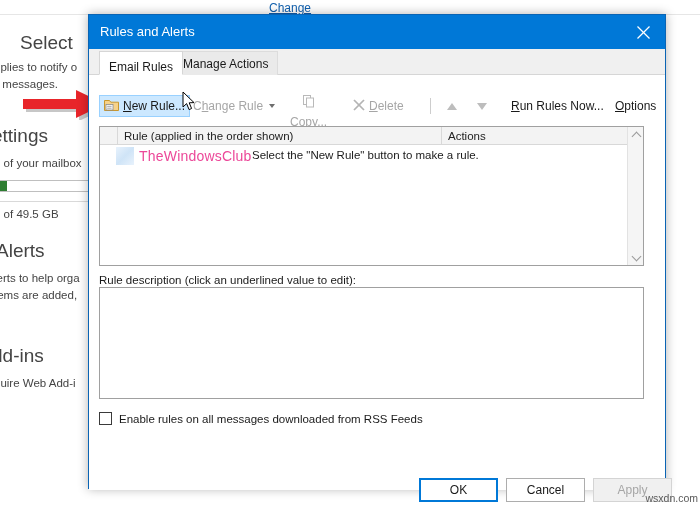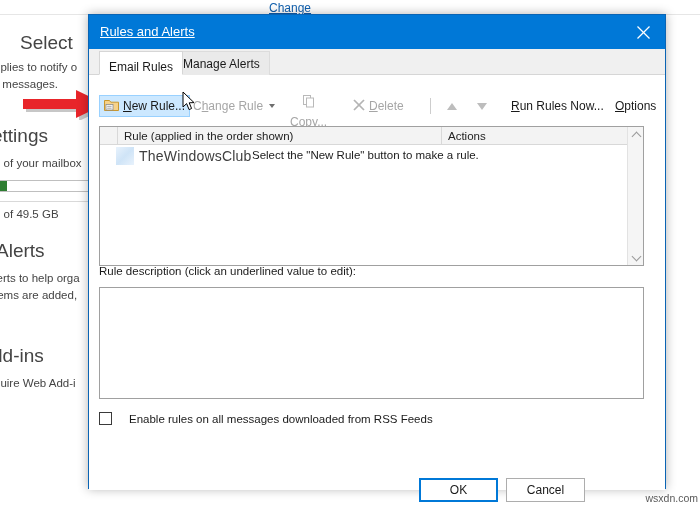--- a/index.html
+++ b/index.html
@@ -61,7 +61,7 @@
   }
   .title-text {
     position:absolute; left:11px; top:9px;
-    color:#ffffff; font-size:13px; white-space:nowrap;text-decoration:underline;
+    color:#ffffff; font-size:13px; white-space:nowrap;
   }
   .close-btn {
     position:absolute; right:0; top:0; width:44px; height:34px;

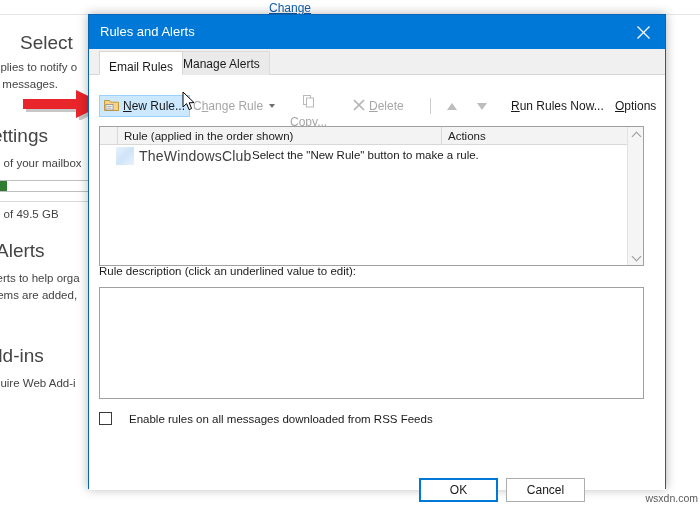--- a/index.html
+++ b/index.html
@@ -271,7 +271,7 @@
       <span>Email Rules</span>
     </div>
     <div class="tab inactive tab-manage">
-      <span>Manage Alerts</span>
+      <span>Manage Actions</span>
     </div>
 
     <div class="dlg-body">

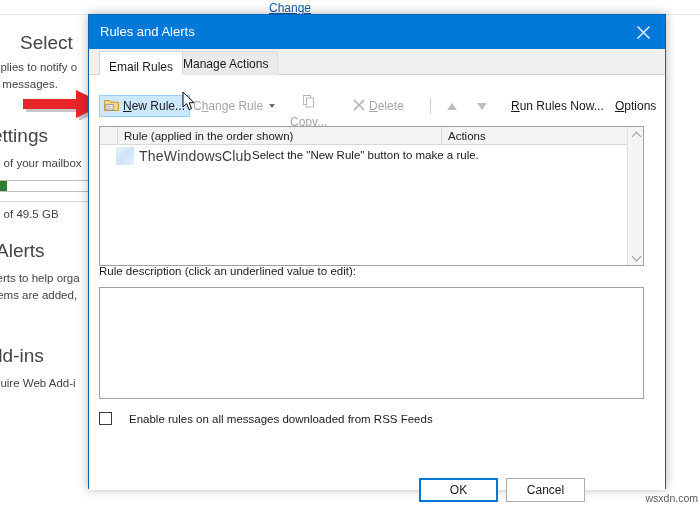--- a/index.html
+++ b/index.html
@@ -157,7 +157,7 @@
     width:18px; height:18px;
     background:linear-gradient(135deg,#e8f2fc 0%, #cfe4f7 50%, #e8f2fc 100%);
   }
-  .wm-text { font-size:14px; color:#404040; white-space:nowrap; letter-spacing:.2px; }
+  .wm-text { font-size:14px; color:#ec4899; white-space:nowrap; letter-spacing:.2px; }
 
   
   .vscroll {

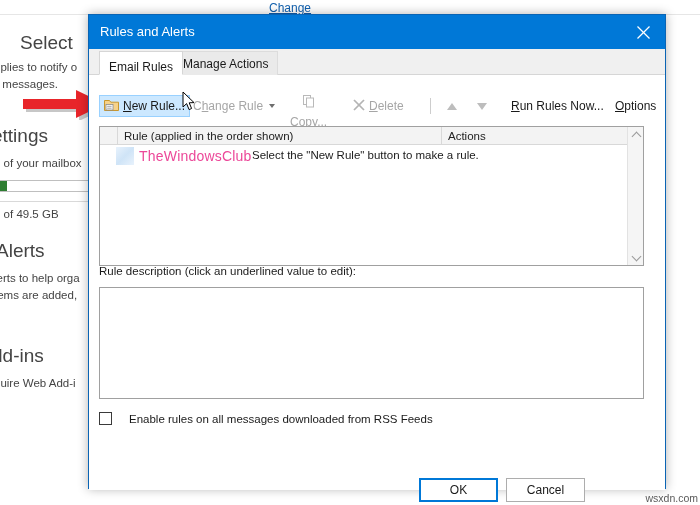--- a/index.html
+++ b/index.html
@@ -176,7 +176,7 @@
 
   
   .desc-label {
-    position:absolute; left:10px; top:190px;
+    position:absolute; left:10px; top:199px;
     font-size:11.5px; color:#1a1a1a; white-space:nowrap;
   }
   .desc-box {

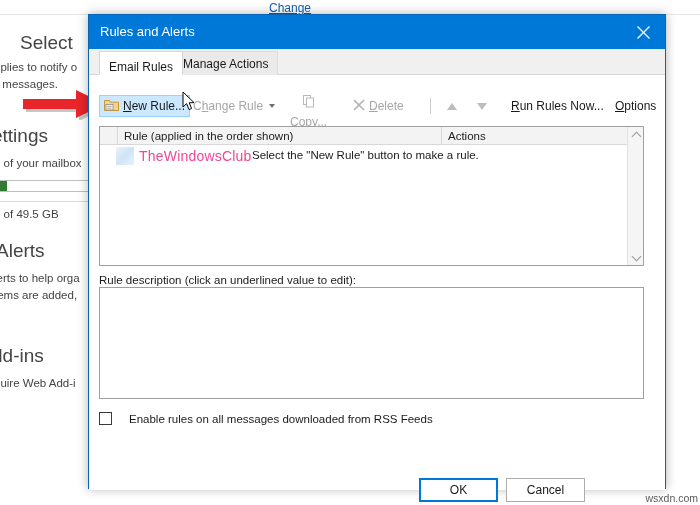--- a/index.html
+++ b/index.html
@@ -185,7 +185,7 @@
   }
 
   
-  .chk-row { position:absolute; left:10px; top:337px; display:flex; align-items:center; gap:17px; }
+  .chk-row { position:absolute; left:10px; top:337px; display:flex; align-items:center; gap:7px; }
   .chk-box {
     width:13px; height:13px; background:#ffffff; border:1px solid #3a3a3a;
   }

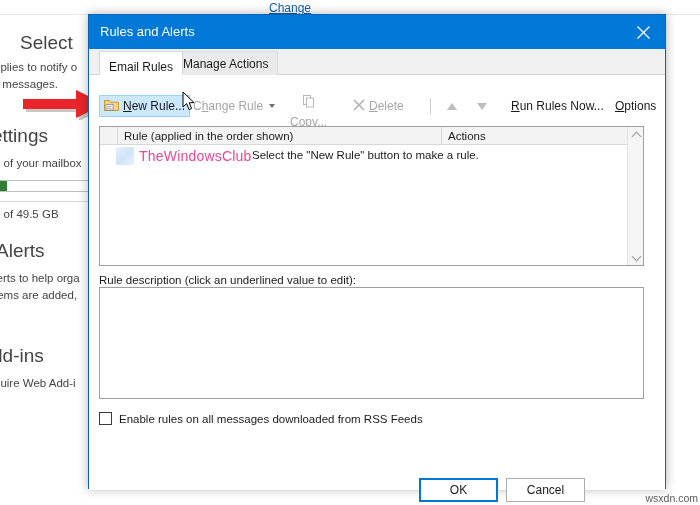--- a/index.html
+++ b/index.html
@@ -367,6 +367,7 @@
 
       <div class="btn primary btn-ok">OK</div>
       <div class="btn btn-cancel">Cancel</div>
+      <div class="btn disabled btn-apply">Apply</div>
     </div>
   </div>
 

